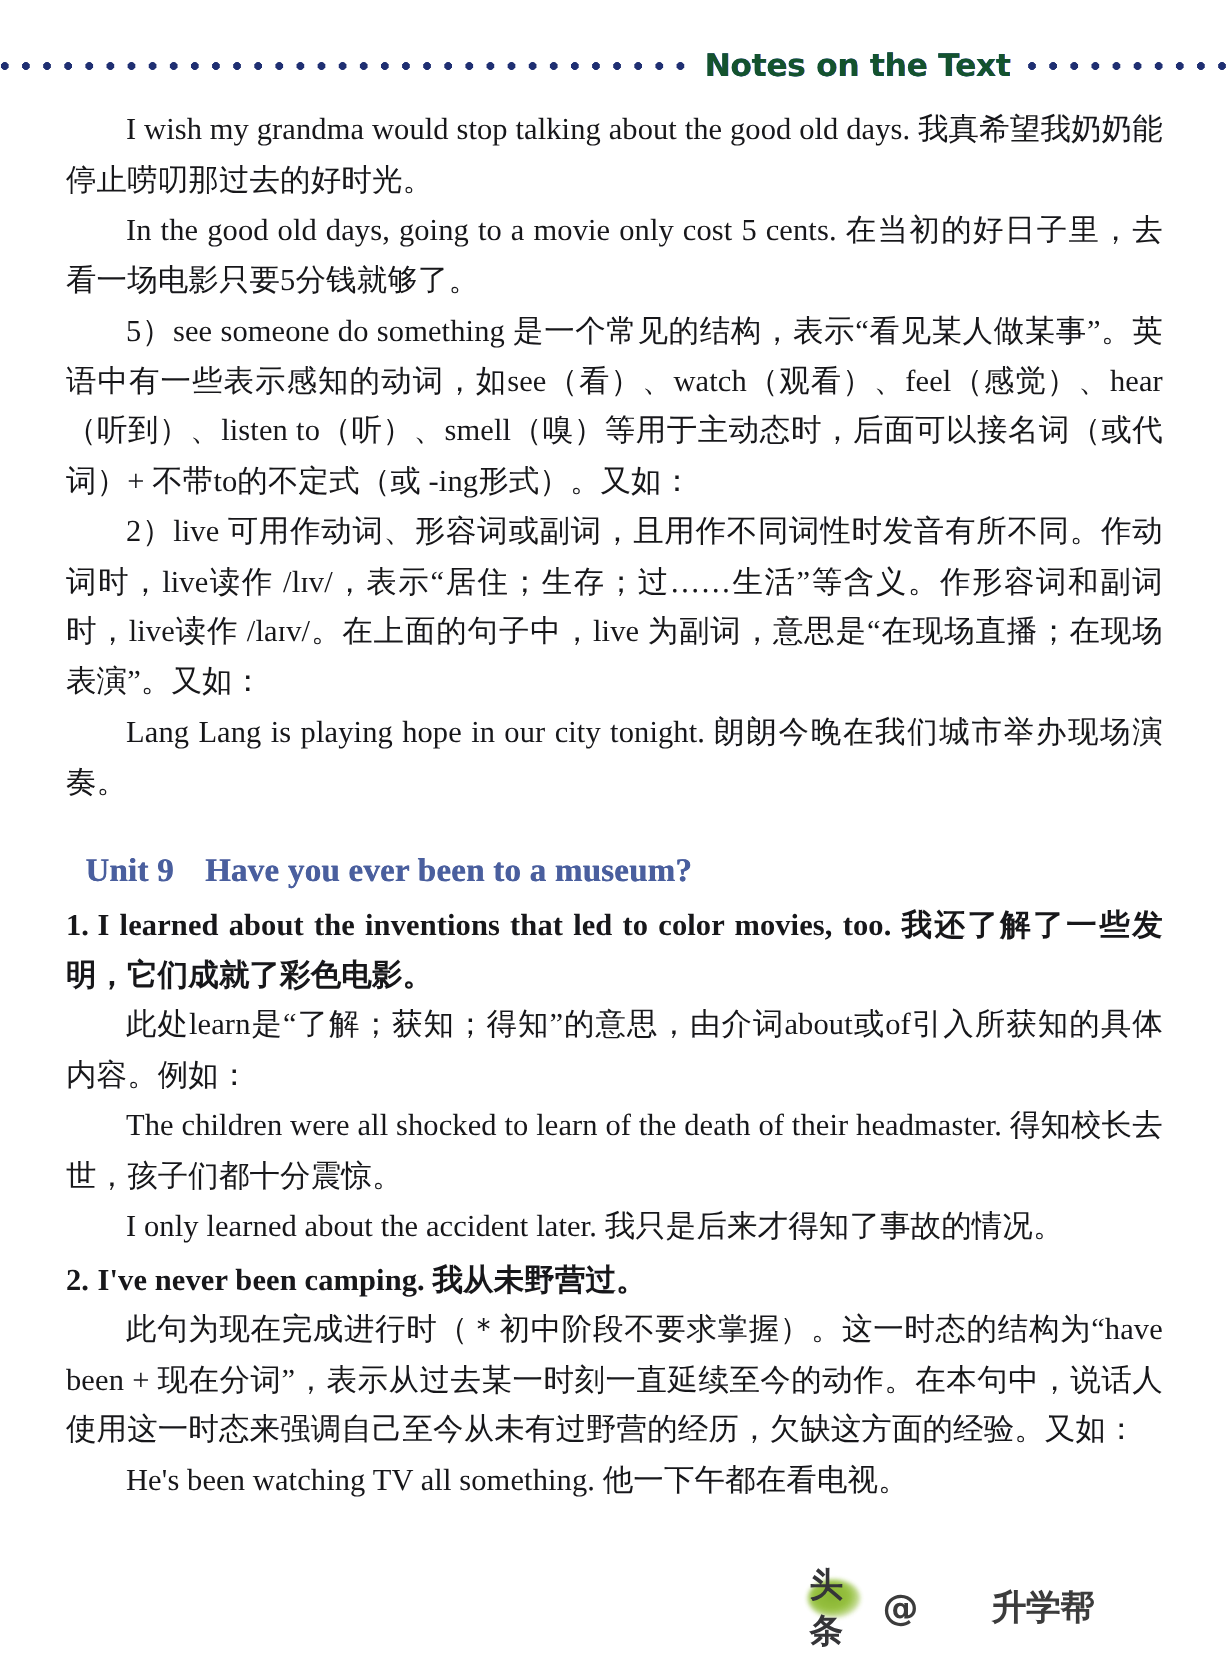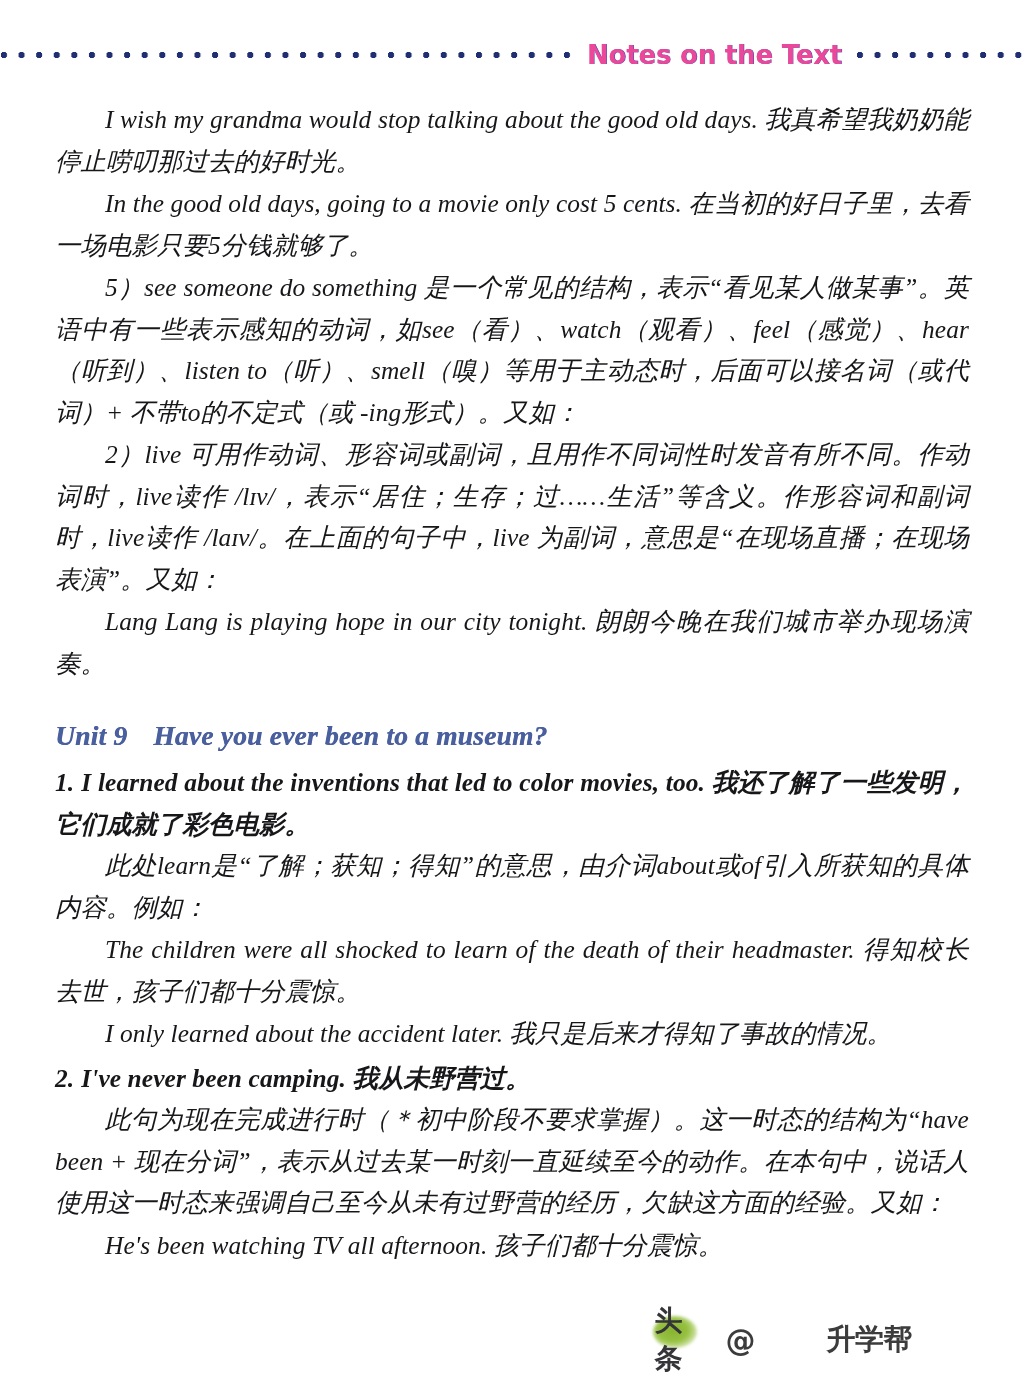--- a/index.html
+++ b/index.html
@@ -43,7 +43,7 @@
     font-weight: bold;
     font-size: 26px;
     letter-spacing: -0.2px;
-    color: #ec4899;
+    color: #14532d;
     white-space: nowrap;
     text-shadow: 0.4px 0 0 #2a46bd;
   }

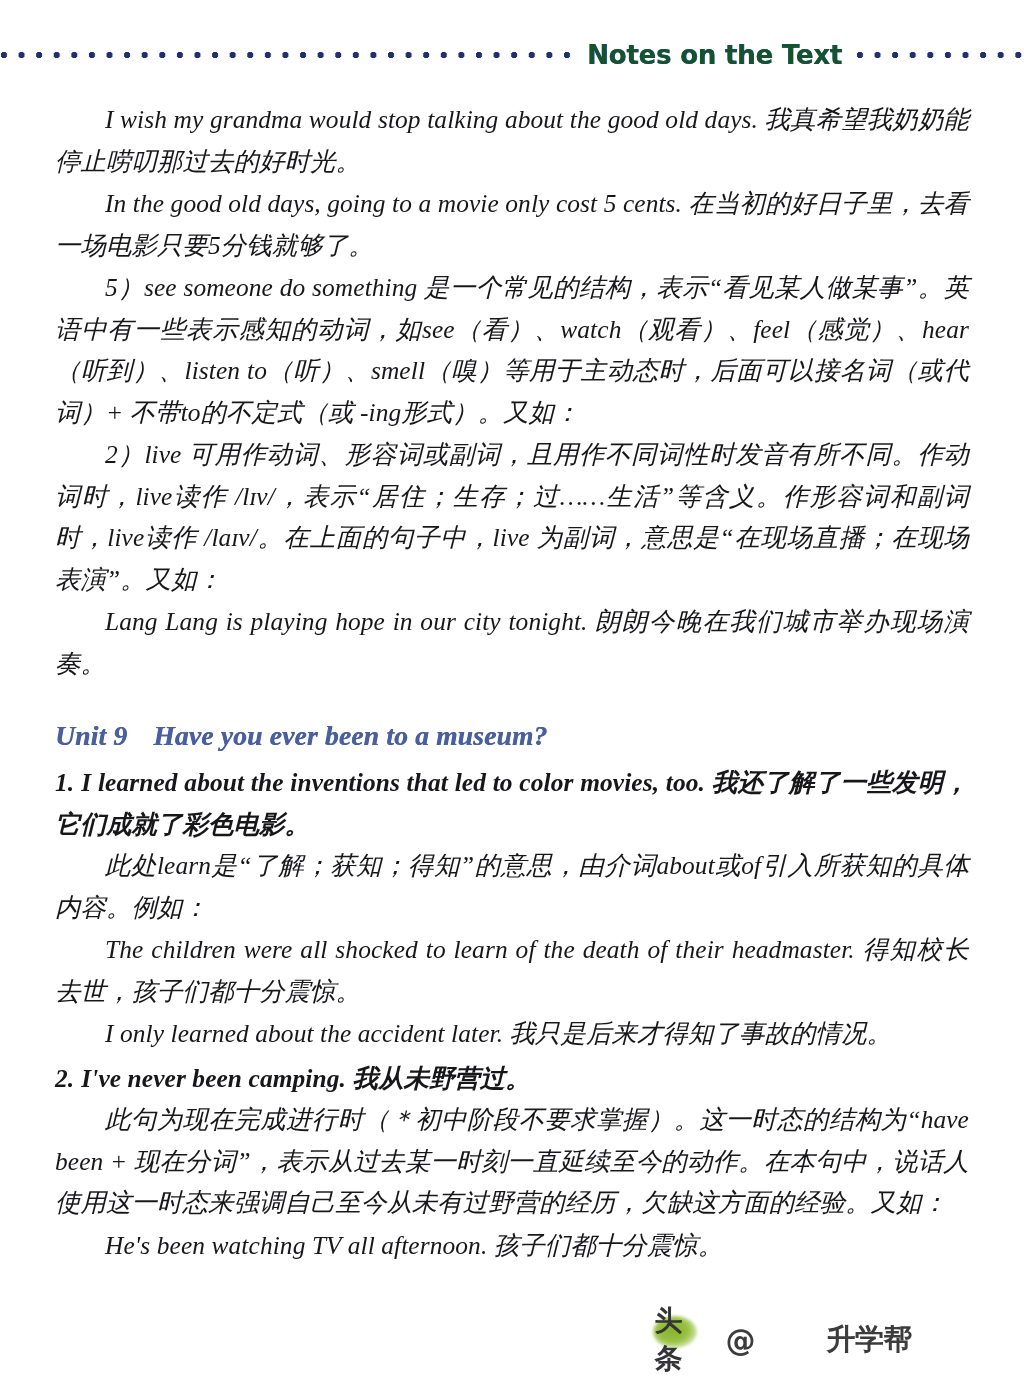--- a/index.html
+++ b/index.html
@@ -51,10 +51,9 @@
   
   .content {
     position: absolute;
-    top: 99px;
+    top: 88px;
     left: 55px;
     width: 914px;
-    font-style: italic;
   }
   p {
     margin: 0 0 1px 0;

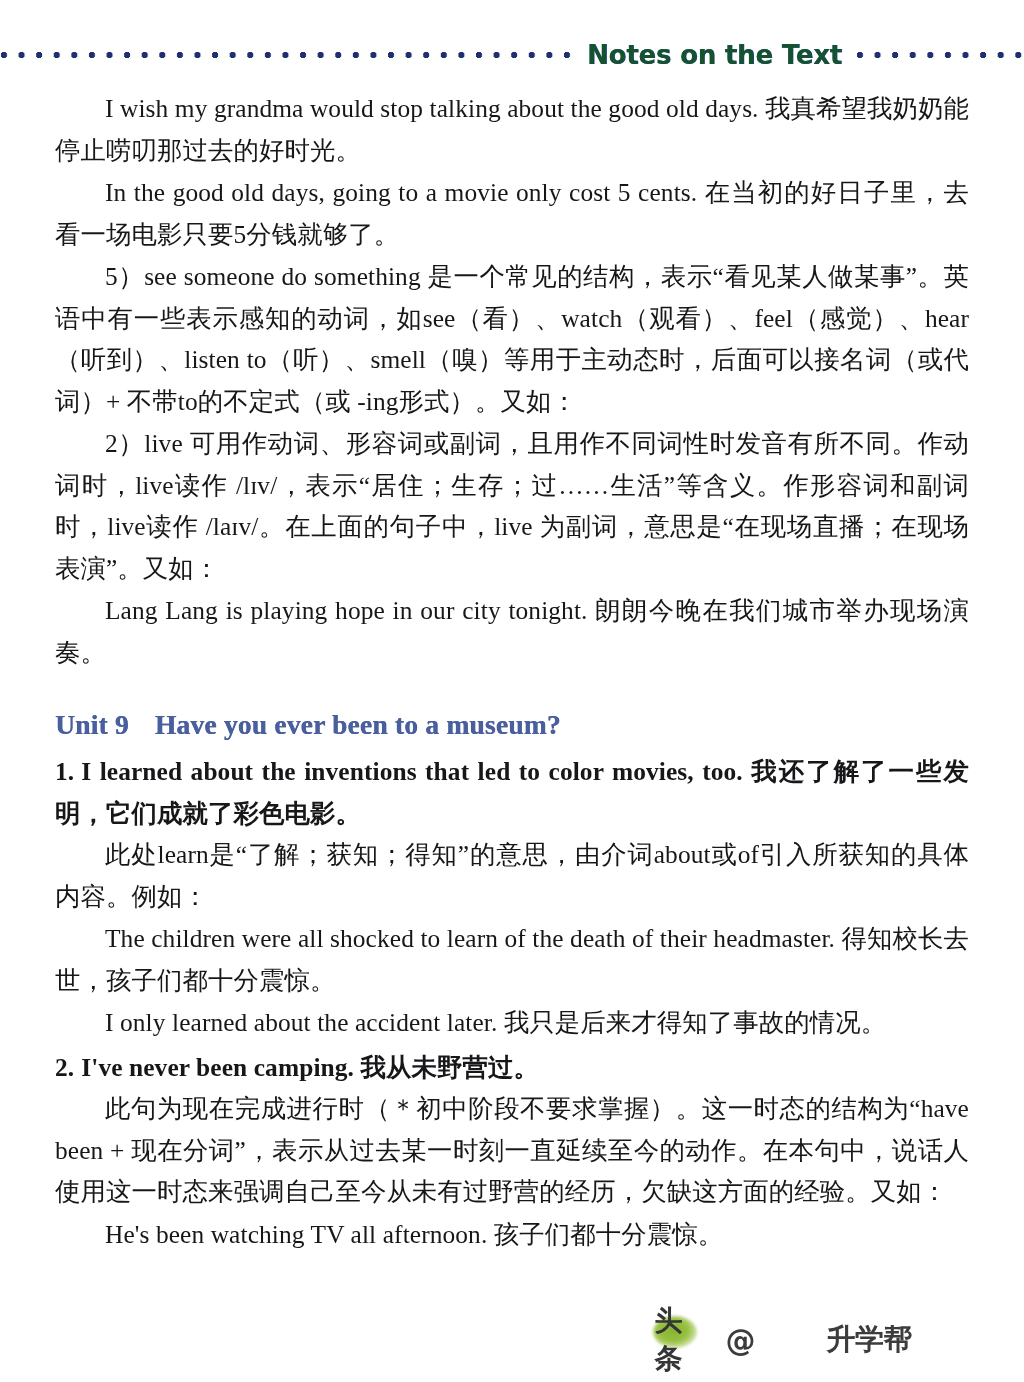--- a/index.html
+++ b/index.html
@@ -87,7 +87,7 @@
     letter-spacing: 0.2px;
     text-shadow: 0.4px 0 0 #4a5f9e;
   }
-  .unit-heading .unit-no { margin-right: 26px; }
+  .unit-heading .unit-no { margin-right: 26px; margin-left: 16px; }
 
   
   .watermark {

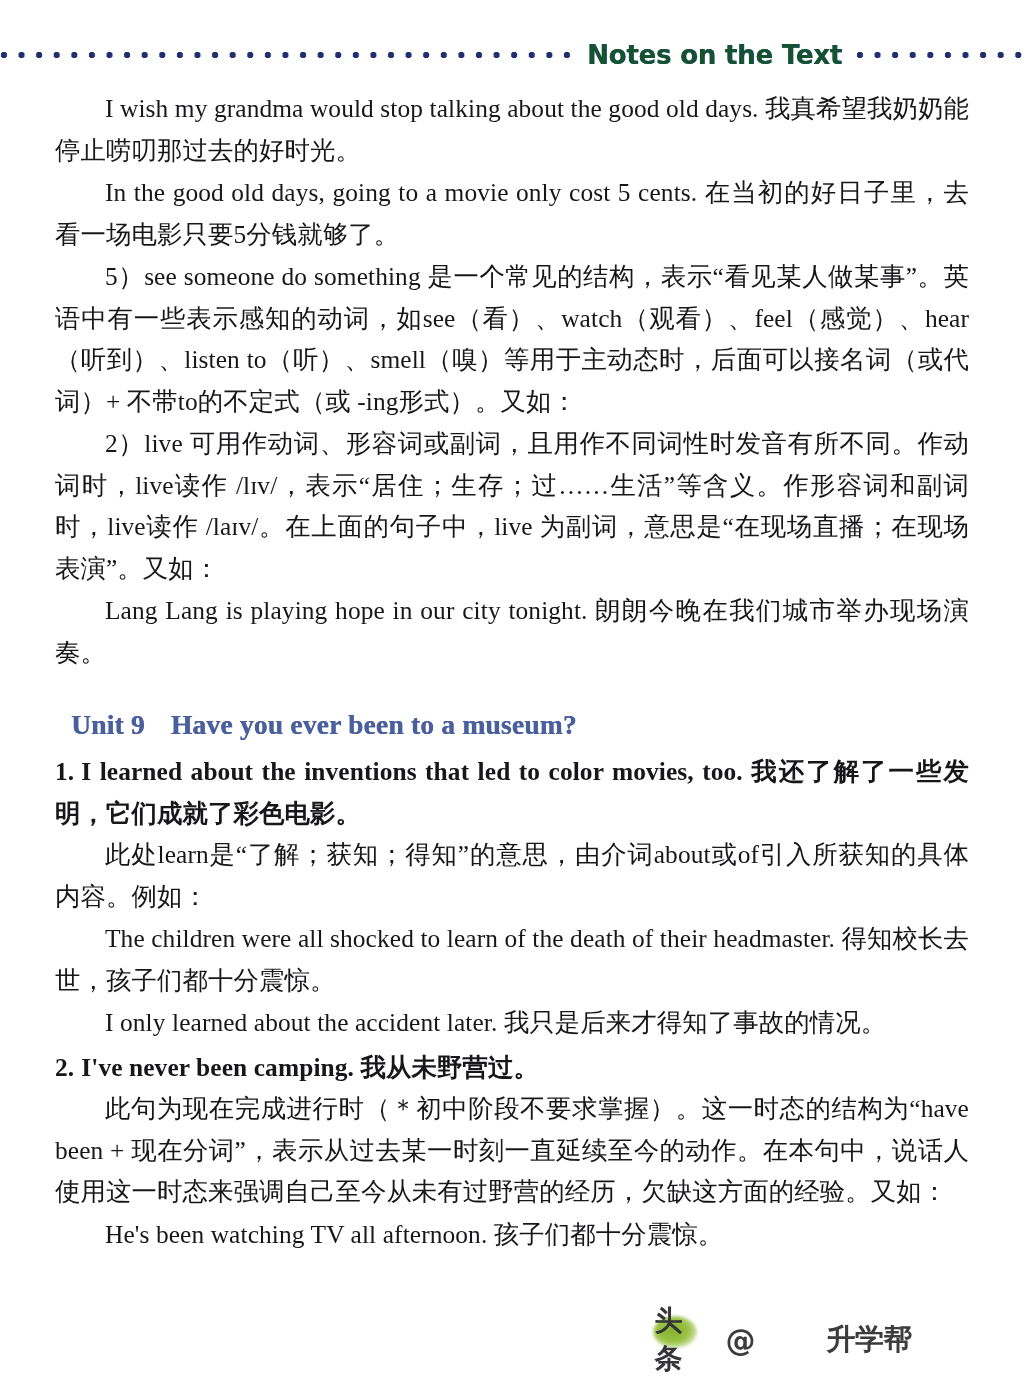--- a/index.html
+++ b/index.html
@@ -174,7 +174,7 @@
 
   <p class="indent">此句为现在完成进行时（＊初中阶段不要求掌握）。这一时态的结构为“have been + 现在分词”，表示从过去某一时刻一直延续至今的动作。在本句中，说话人使用这一时态来强调自己至今从未有过野营的经历，欠缺这方面的经验。又如：</p>
 
-  <p class="indent">He's been watching TV all afternoon. 孩子们都十分震惊。</p>
+  <p class="indent">He's been watching TV all something. 他一下午都在看电视。</p>
 
 </div>
 

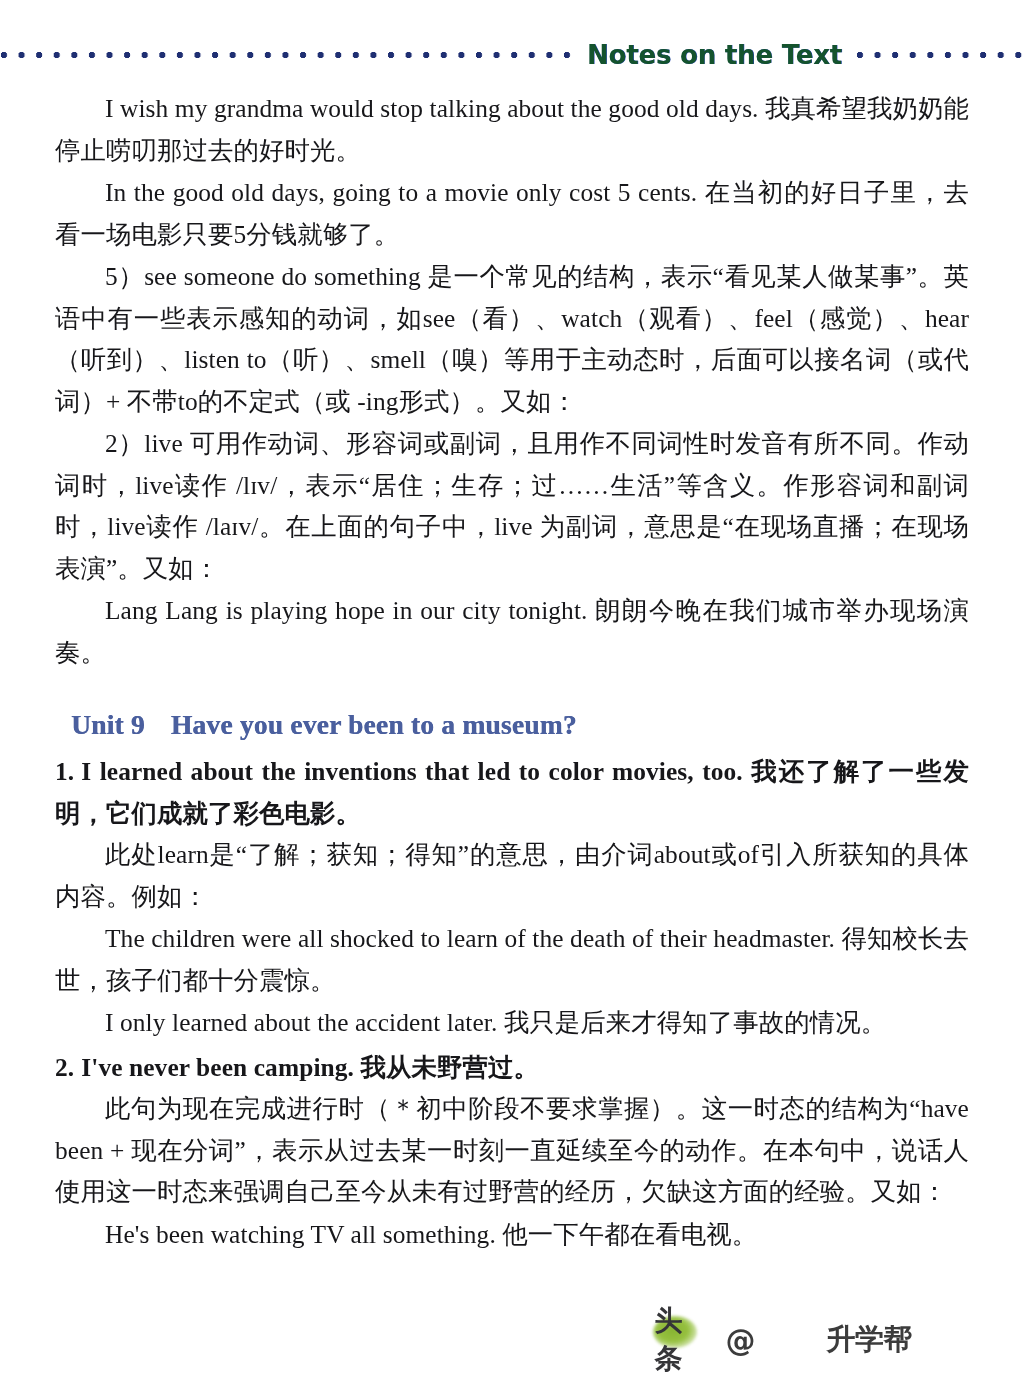--- a/index.html
+++ b/index.html
@@ -96,7 +96,7 @@
     bottom: 22px;
     display: flex;
     align-items: center;
-    gap: 25px;
+    gap: 15px;
     font-family: "DejaVu Sans", "Liberation Sans", sans-serif;
     font-size: 29px;
     font-weight: bold;

